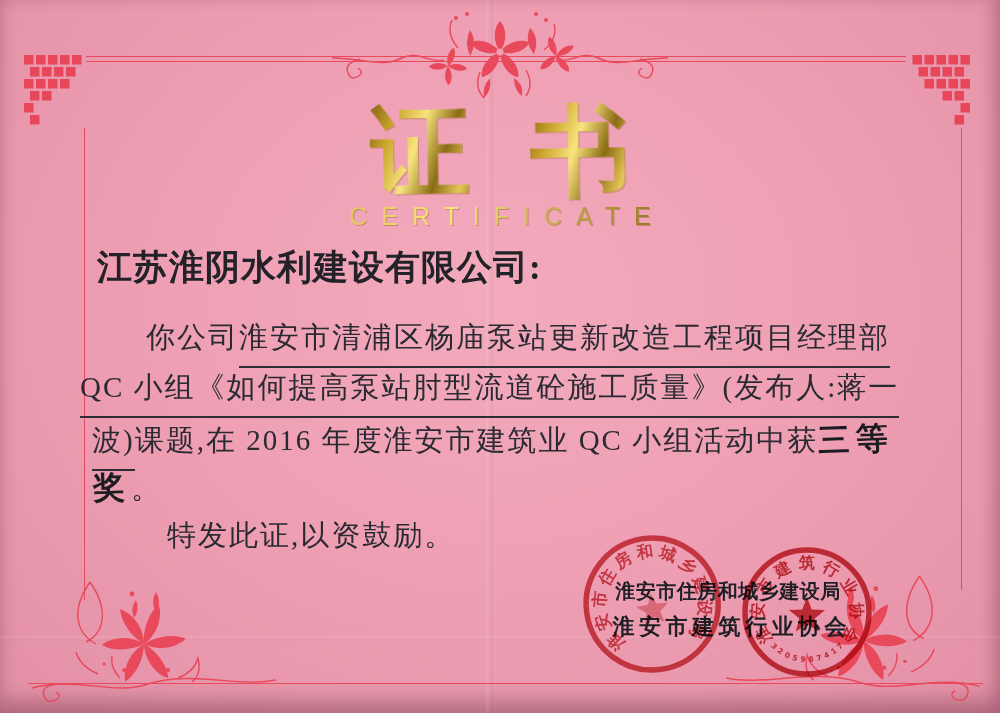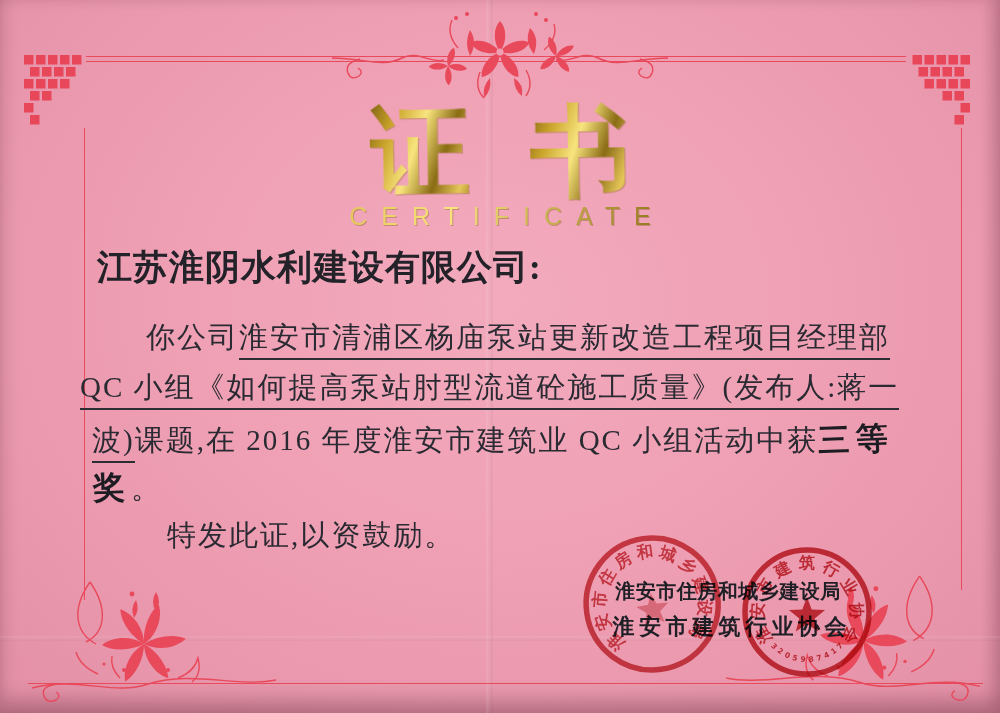--- a/index.html
+++ b/index.html
@@ -32,7 +32,7 @@
   .addressee{position:absolute;left:97px;top:244px;font-size:35px;font-weight:bold;color:#222228;
     letter-spacing:1px;white-space:nowrap;}
   .bline{position:absolute;font-size:29px;color:#2a2a32;letter-spacing:2px;white-space:nowrap;}
-  .u{border-bottom:2px solid #2d2d34;padding-bottom:5px;}
+  .u{border-bottom:2px solid #2d2d34;padding-bottom:13px;}
   .hand{font-weight:bold;font-size:32px;letter-spacing:6px;display:inline-block;transform:rotate(-2deg);color:#1c1c22;}
   
   .issuer{position:absolute;left:608px;width:240px;text-align:center;font-weight:bold;color:#1f1f26;white-space:nowrap;}

